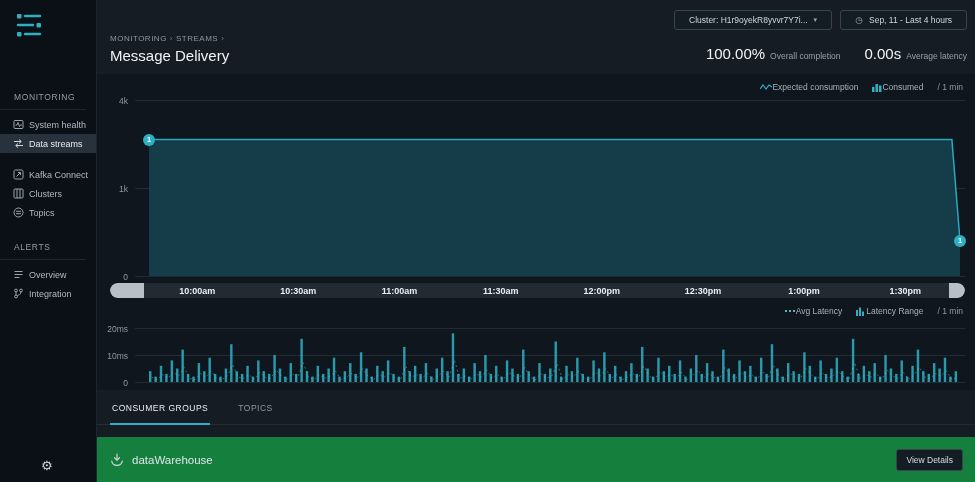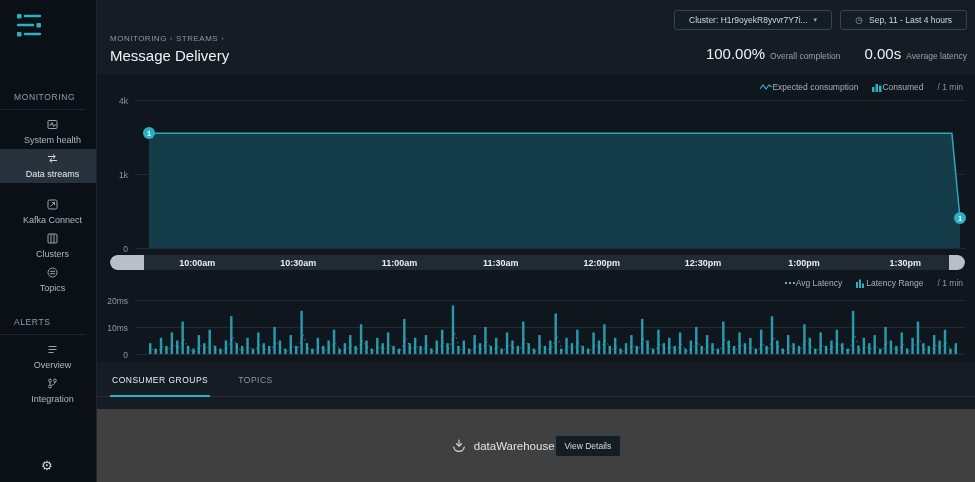--- a/index.html
+++ b/index.html
@@ -41,7 +41,7 @@
   .interval { color:#8d98a3; }
 
   .plot { position:relative; margin:0 10px 0 38px; }
-  .plot1 { height:148px; }
+  .plot1 { height:176px; }
   .plot2 { height:54px; margin-top:4px; }
   .gridline { position:absolute; left:0; right:0; height:0; border-top:1px solid #212b34; }
   .ylab { position:absolute; right:calc(100% + 7px); top:0; transform:translateY(-50%); font-size:8.5px; color:#8d98a3; white-space:nowrap; }

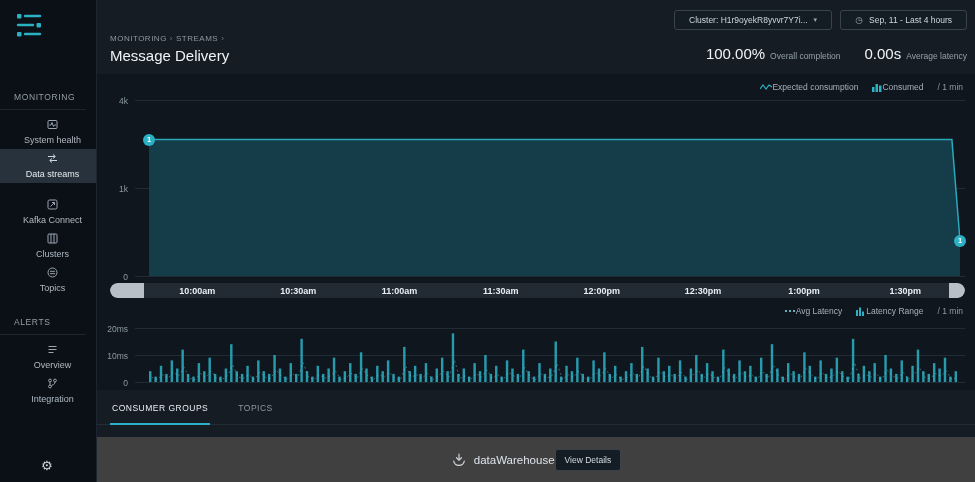--- a/index.html
+++ b/index.html
@@ -12,7 +12,7 @@
   .section { margin-bottom:12px; }
   .section.first { margin-top:26px; }
   .section-title { font-size:8.5px; letter-spacing:.6px; color:#939ea9; padding:8px 0 7px 14px; border-bottom:1px solid #1c252e; margin:0 10px 5px 0; }
-  .nav-item { display:flex; align-items:center; gap:5px; padding:4px 4px 4px 13px; font-size:9px; color:#aeb8c2; cursor:pointer;flex-direction:column; }
+  .nav-item { display:flex; align-items:center; gap:5px; padding:4px 4px 4px 13px; font-size:9px; color:#aeb8c2; cursor:pointer; }
   .nav-item.active { background:#27323c; color:#e4eaf0; }
   .nav-item svg { flex:0 0 auto; }
   .gear { position:absolute; bottom:9px; left:41px; font-size:13px; color:#cdd5dc; cursor:pointer; }

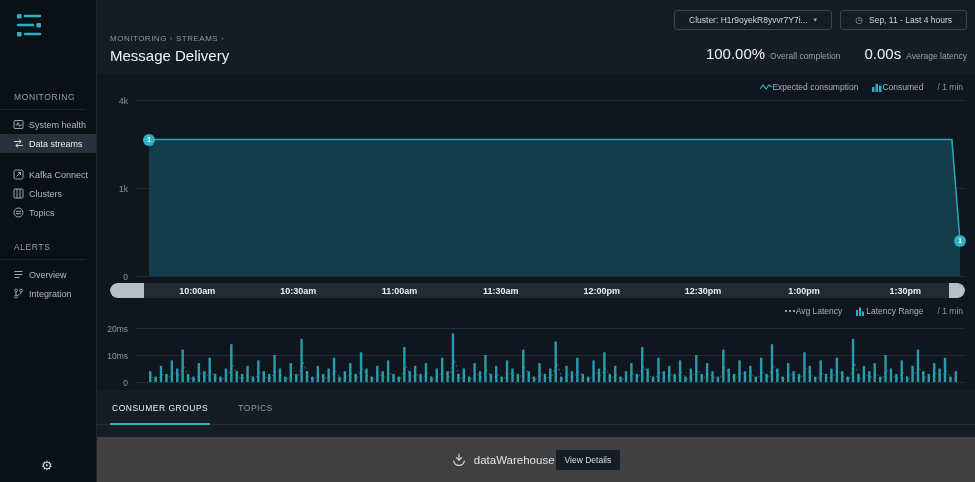--- a/index.html
+++ b/index.html
@@ -61,7 +61,7 @@
   .tab { font-size:8.5px; letter-spacing:.5px; color:#8d98a3; padding:13px 2px 10px; cursor:pointer; border-bottom:2px solid transparent; margin-bottom:-1px; }
   .tab.active { color:#e8eef3; border-bottom-color:#2bb0c4; }
 
-  .group-row { margin-top:12px; background:#404040; display:flex; align-items:center; justify-content:center; padding:0 12px 0 13px; flex:1; cursor:pointer; }
+  .group-row { margin-top:12px; background:#15803d; display:flex; align-items:center; justify-content:space-between; padding:0 12px 0 13px; flex:1; cursor:pointer; }
   .group-left { display:flex; align-items:center; gap:8px; font-size:11.5px; color:#dde4ea; }
   .btn { background:#141c24; border:1px solid #39434d; border-radius:3px; color:#d6dde4; font-size:8.5px; padding:5px 9px; cursor:pointer; font-family:inherit; }
 </style>

